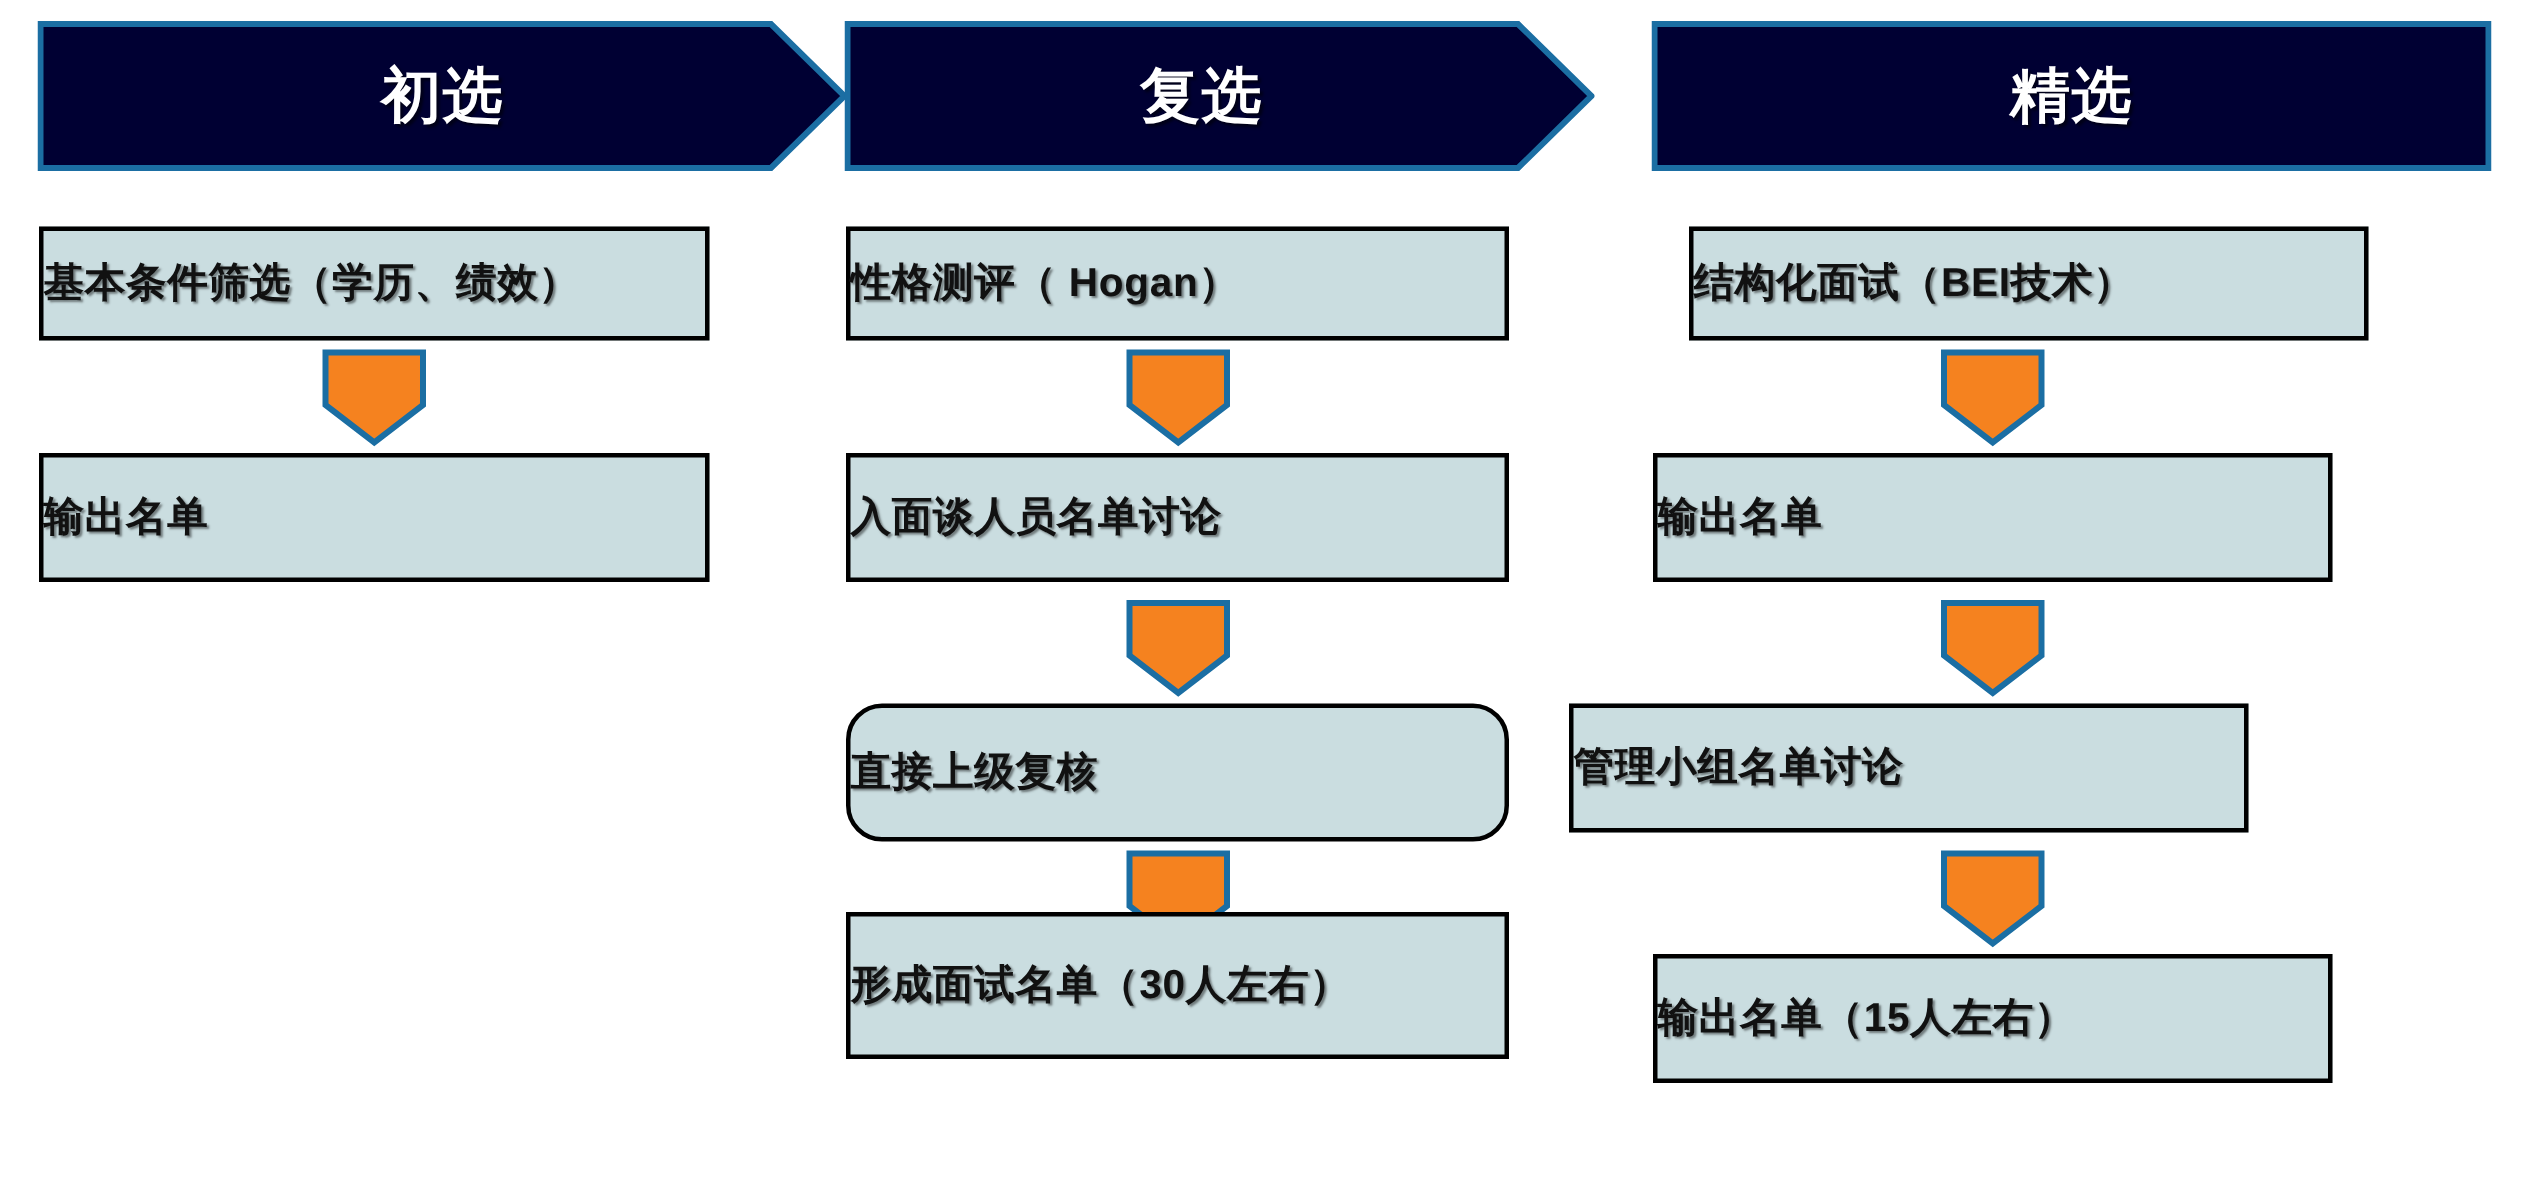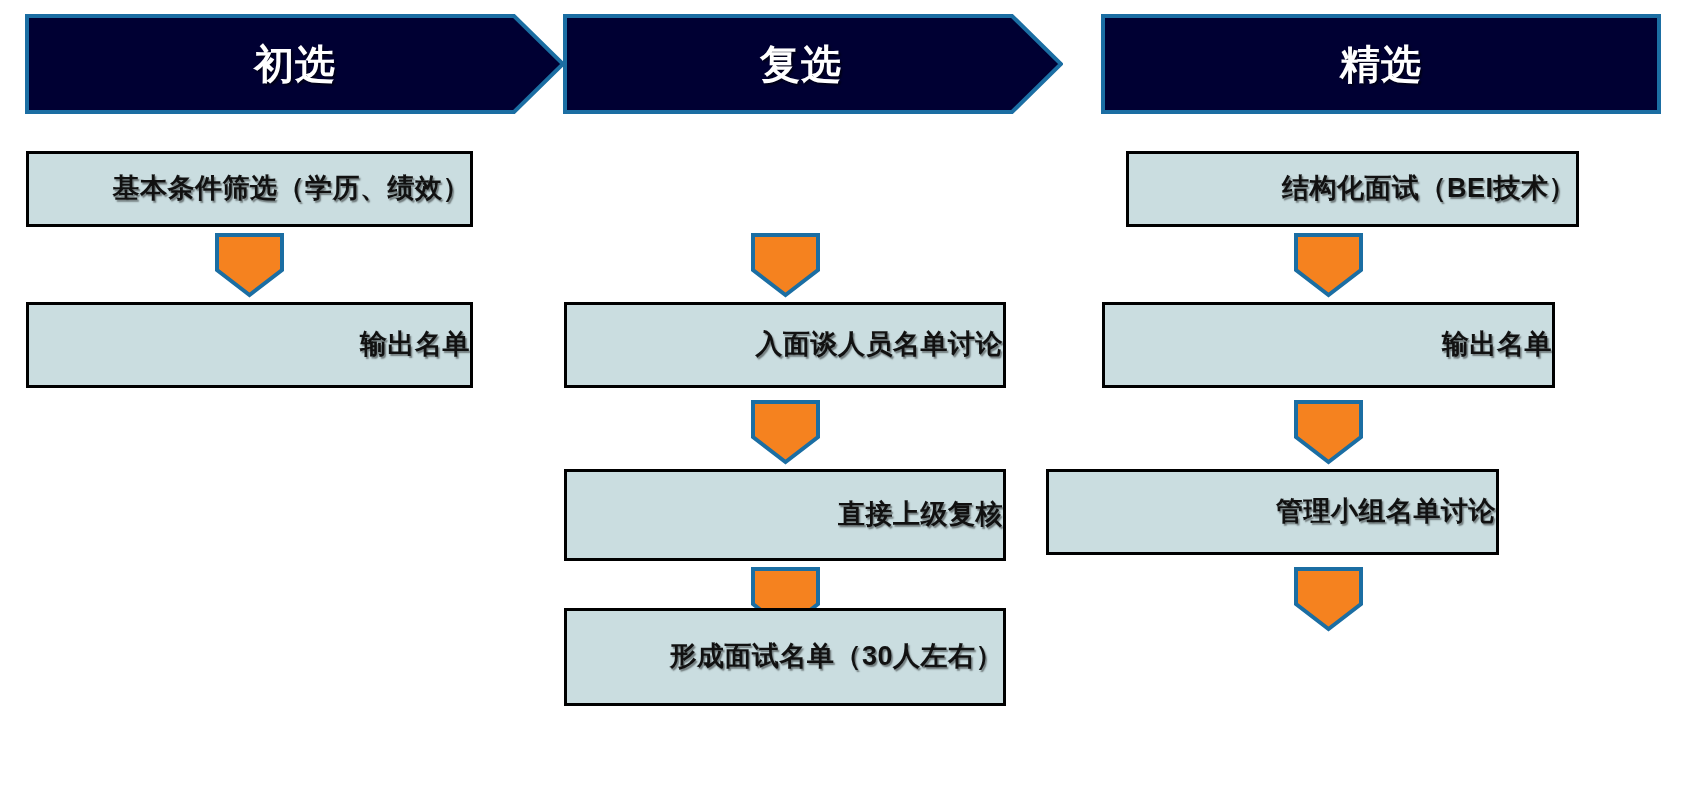--- a/index.html
+++ b/index.html
@@ -57,7 +57,7 @@
     border: 3px solid #000000;
     display: flex;
     align-items: center;
-    justify-content: flex-end;
+    justify-content: flex-start;
     text-align: center;
   }
   .step-box .step-label {

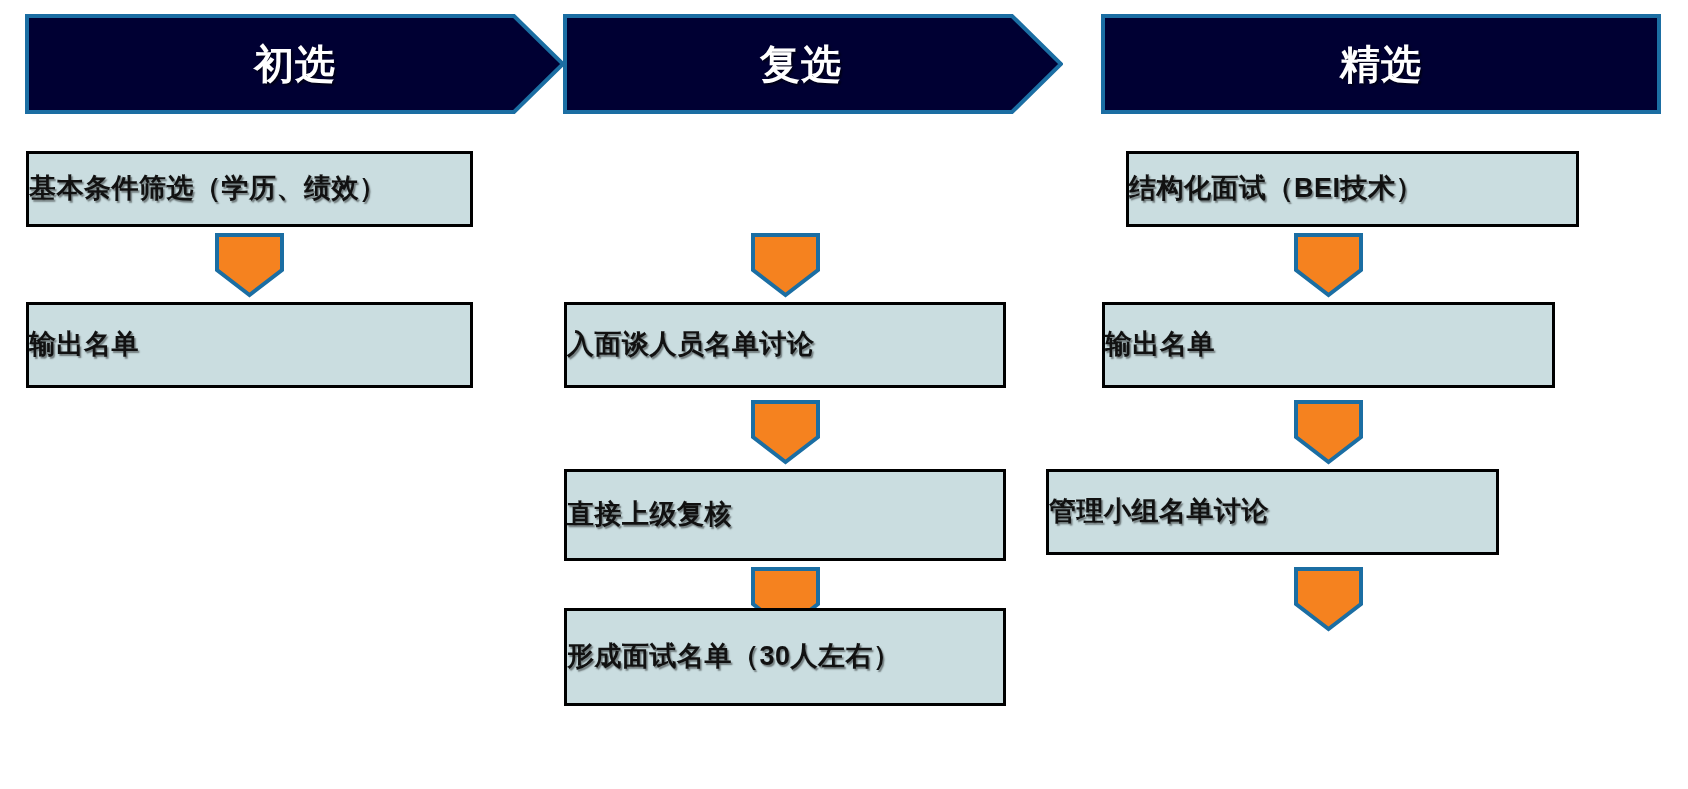--- a/index.html
+++ b/index.html
@@ -111,6 +111,9 @@
     <span class="stage-title" style="margin-left:-24px;">复选</span>
   </div>
 
+  <div class="step-box" style="left:564px; top:151px; width:442px; height:76px;">
+    <span class="step-label">性格测评（ Hogan）</span>
+  </div>
 
   <div class="down-arrow" style="left:750px; top:232px; width:71px; height:66px;">
     <svg width="71" height="66" viewBox="0 0 71 66">

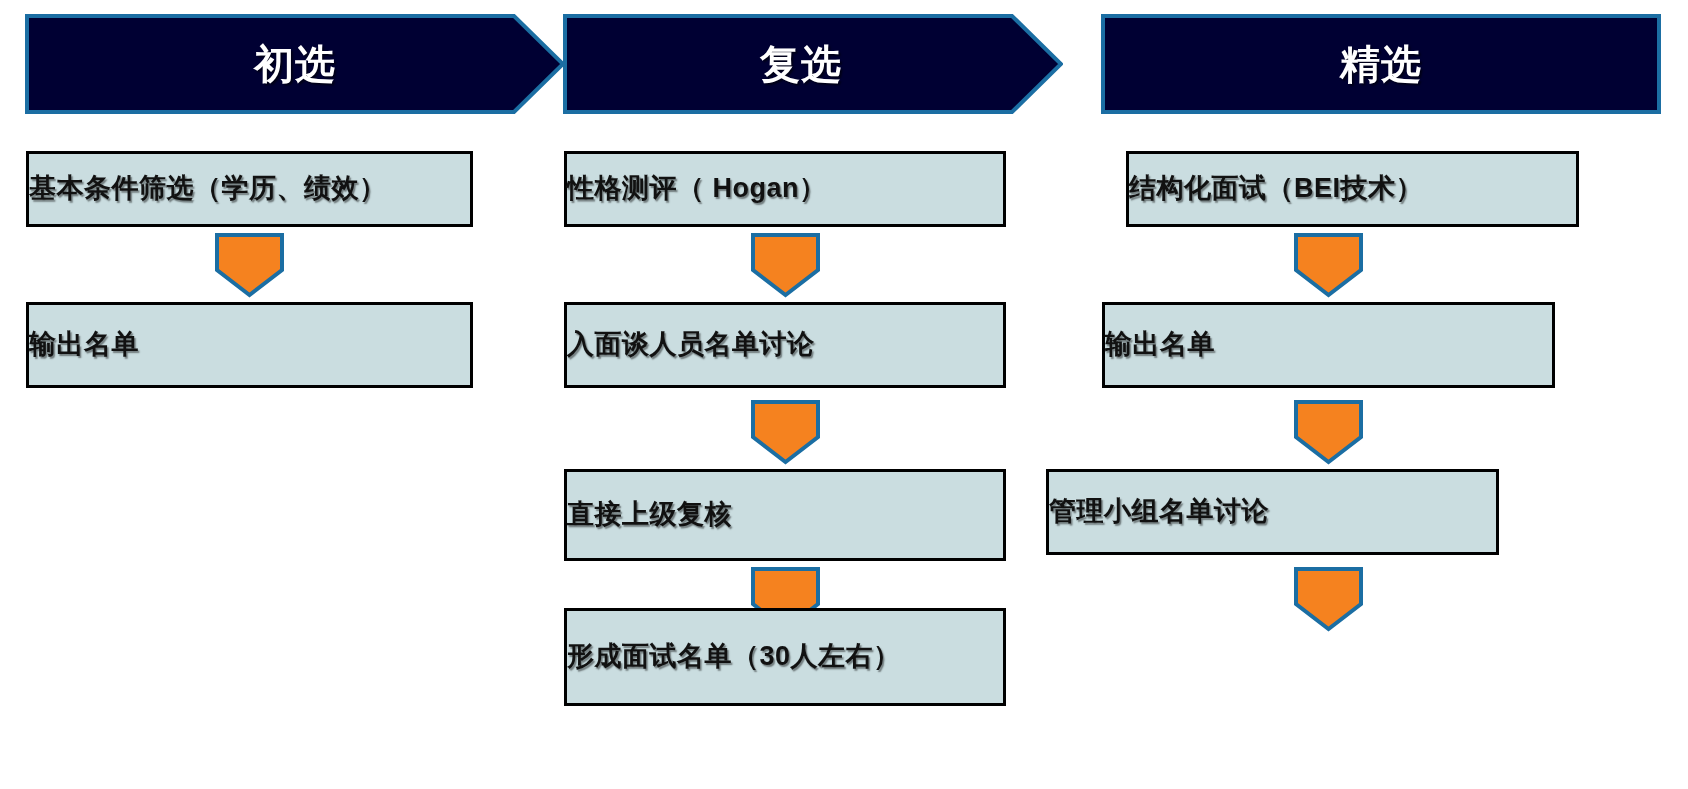--- a/index.html
+++ b/index.html
@@ -131,7 +131,7 @@
     </svg>
   </div>
 
-  <div class="step-box" style="left:564px; top:469px; width:442px; height:92px;">
+  <div class="step-box" style="left:564px; top:469px; width:442px; height:92px;border-radius:24px;">
     <span class="step-label">直接上级复核</span>
   </div>
 

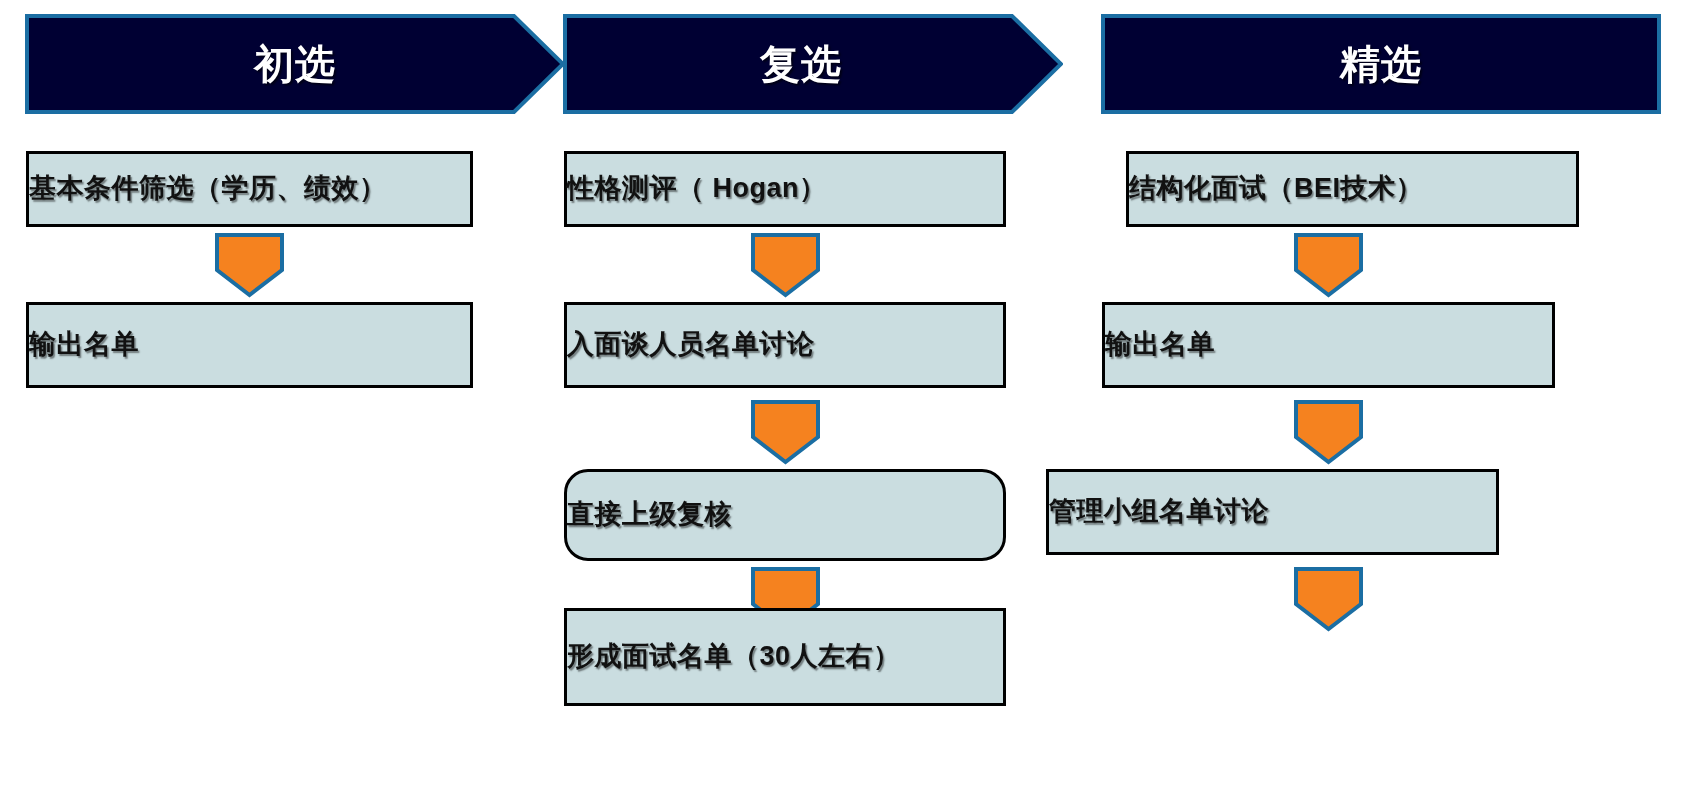--- a/index.html
+++ b/index.html
@@ -182,6 +182,9 @@
     </svg>
   </div>
 
+  <div class="step-box" style="left:1102px; top:636px; width:453px; height:86px;">
+    <span class="step-label">输出名单（15人左右）</span>
+  </div>
 
 </div>
 

